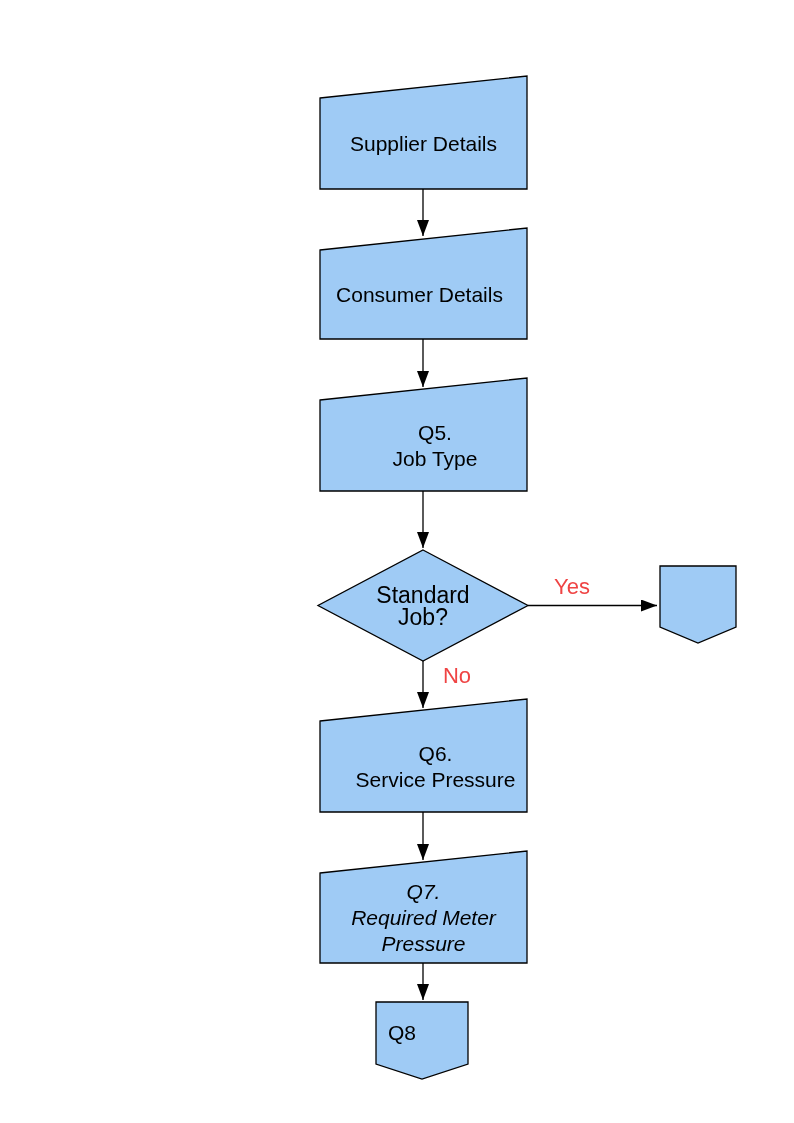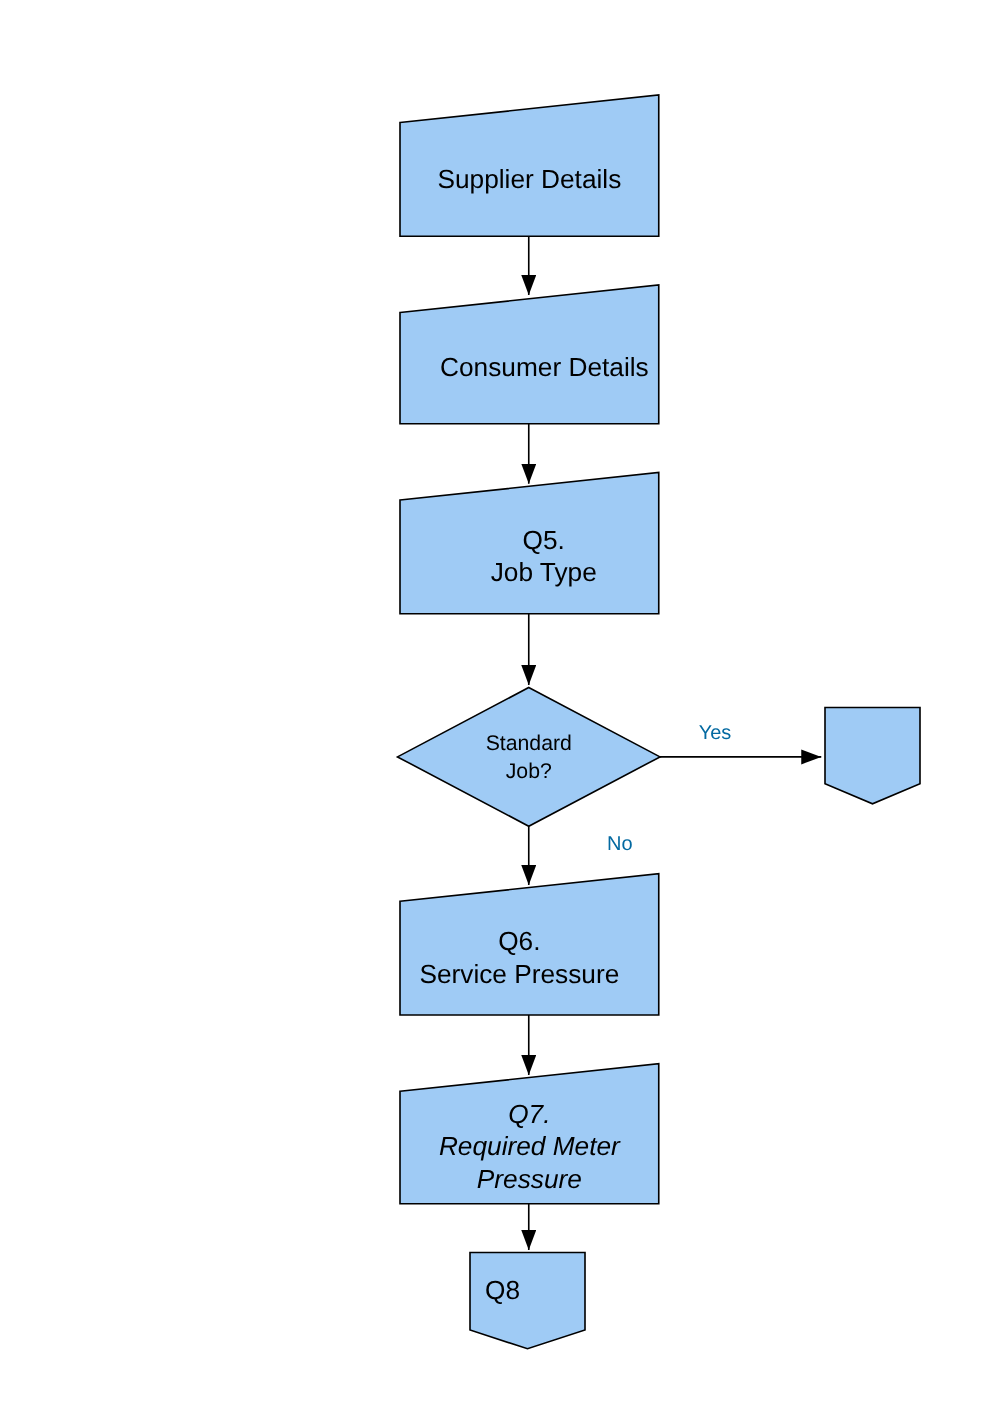--- a/index.html
+++ b/index.html
@@ -84,7 +84,7 @@
   </svg>
 
   <div class="node-label" style="left:284px; top:98px;  width:207px; height:91px;">Supplier Details</div>
-  <div class="node-label" style="left:296px; top:250px; width:207px; height:89px;">Consumer Details</div>
+  <div class="node-label" style="left:280px; top:250px; width:207px; height:89px;">Consumer Details</div>
   <div class="node-label" style="left:284px; top:400px; width:230px; height:91px;">Q5.
 Job Type</div>
   <div class="node-label small" style="left:282px; top:550px; width:210px; height:111px;">Standard

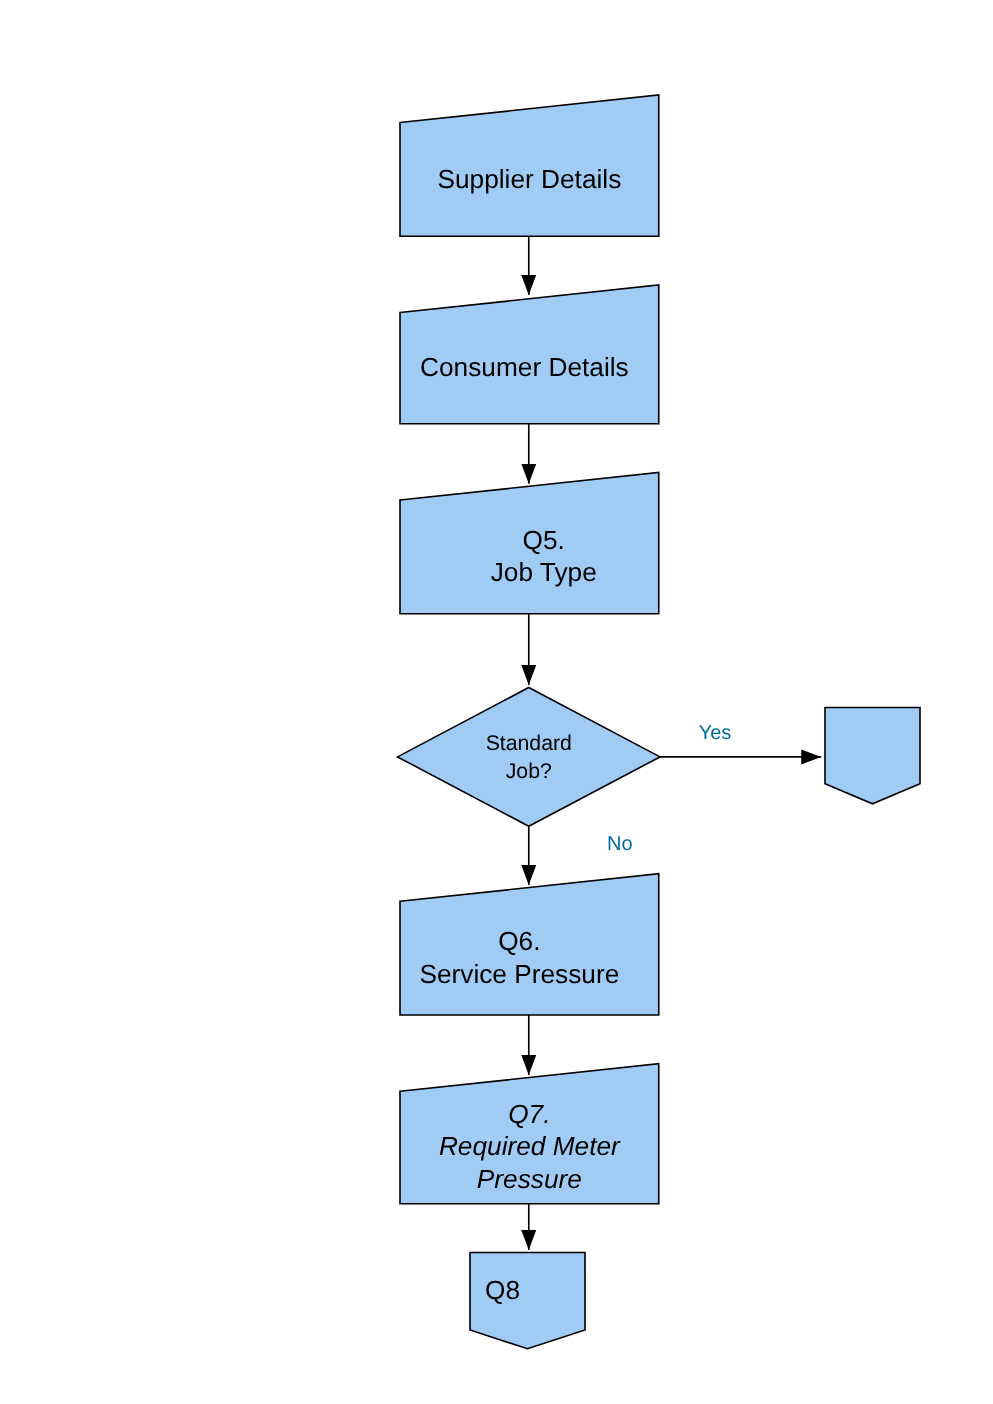--- a/index.html
+++ b/index.html
@@ -41,7 +41,7 @@
     line-height: 26px;
   }
   .node-label.small {
-    font-size: 17px;
+    font-size: 23px;
     line-height: 22px;
   }
   .edge-label {

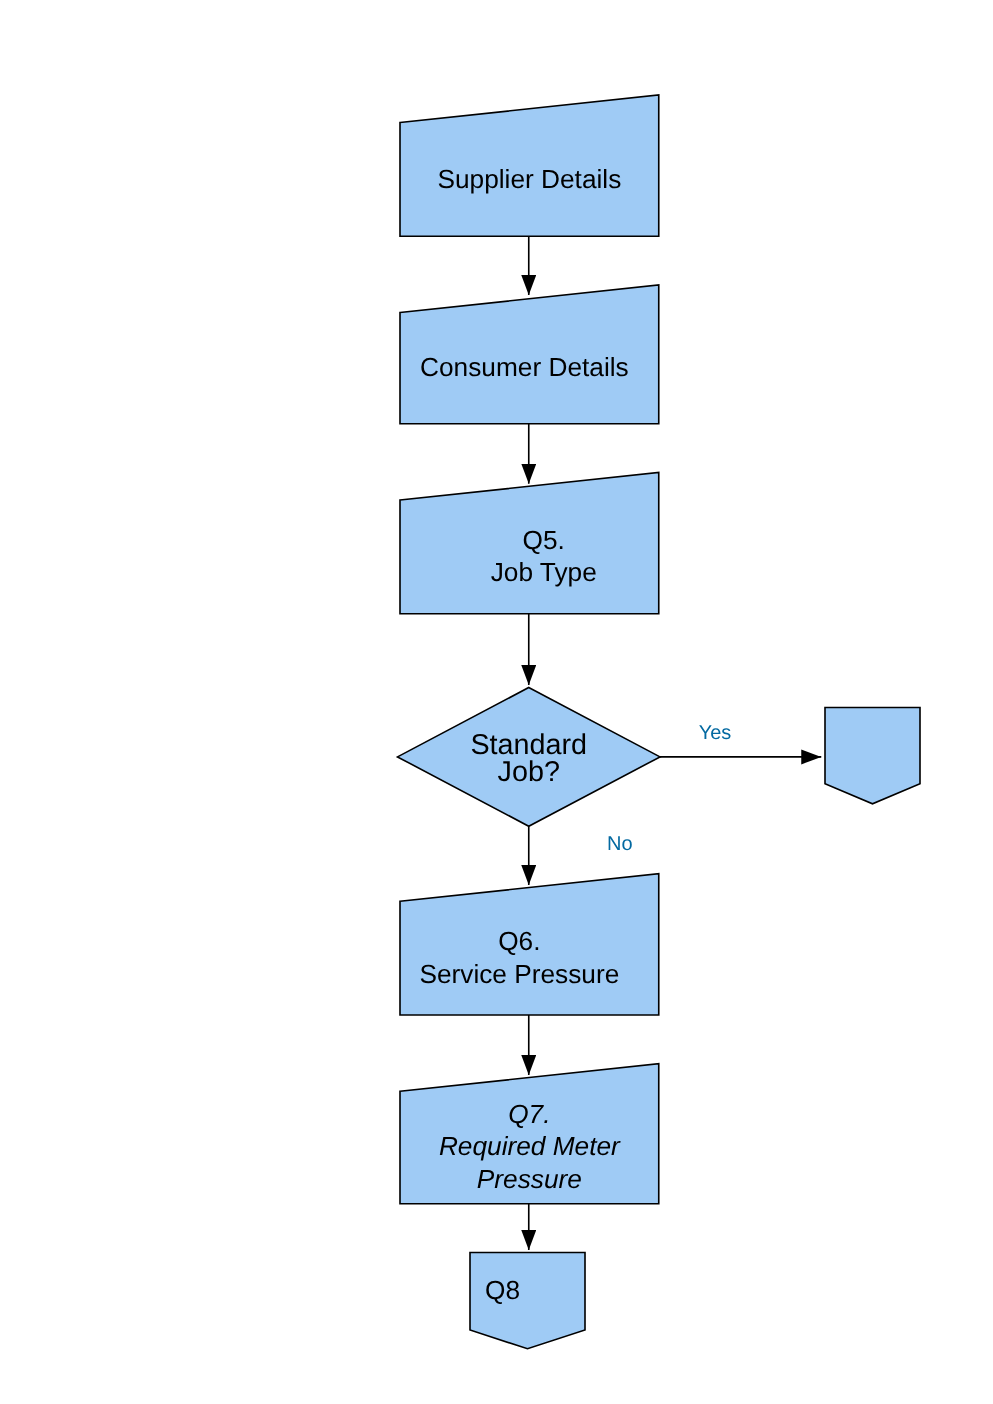--- a/index.html
+++ b/index.html
@@ -46,8 +46,8 @@
   }
   .edge-label {
     position: absolute;
-    color: #0369a1;
-    font-size: 16px;
+    color: #ef4444;
+    font-size: 22px;
     line-height: 26px;
     text-align: center;
     white-space: nowrap;

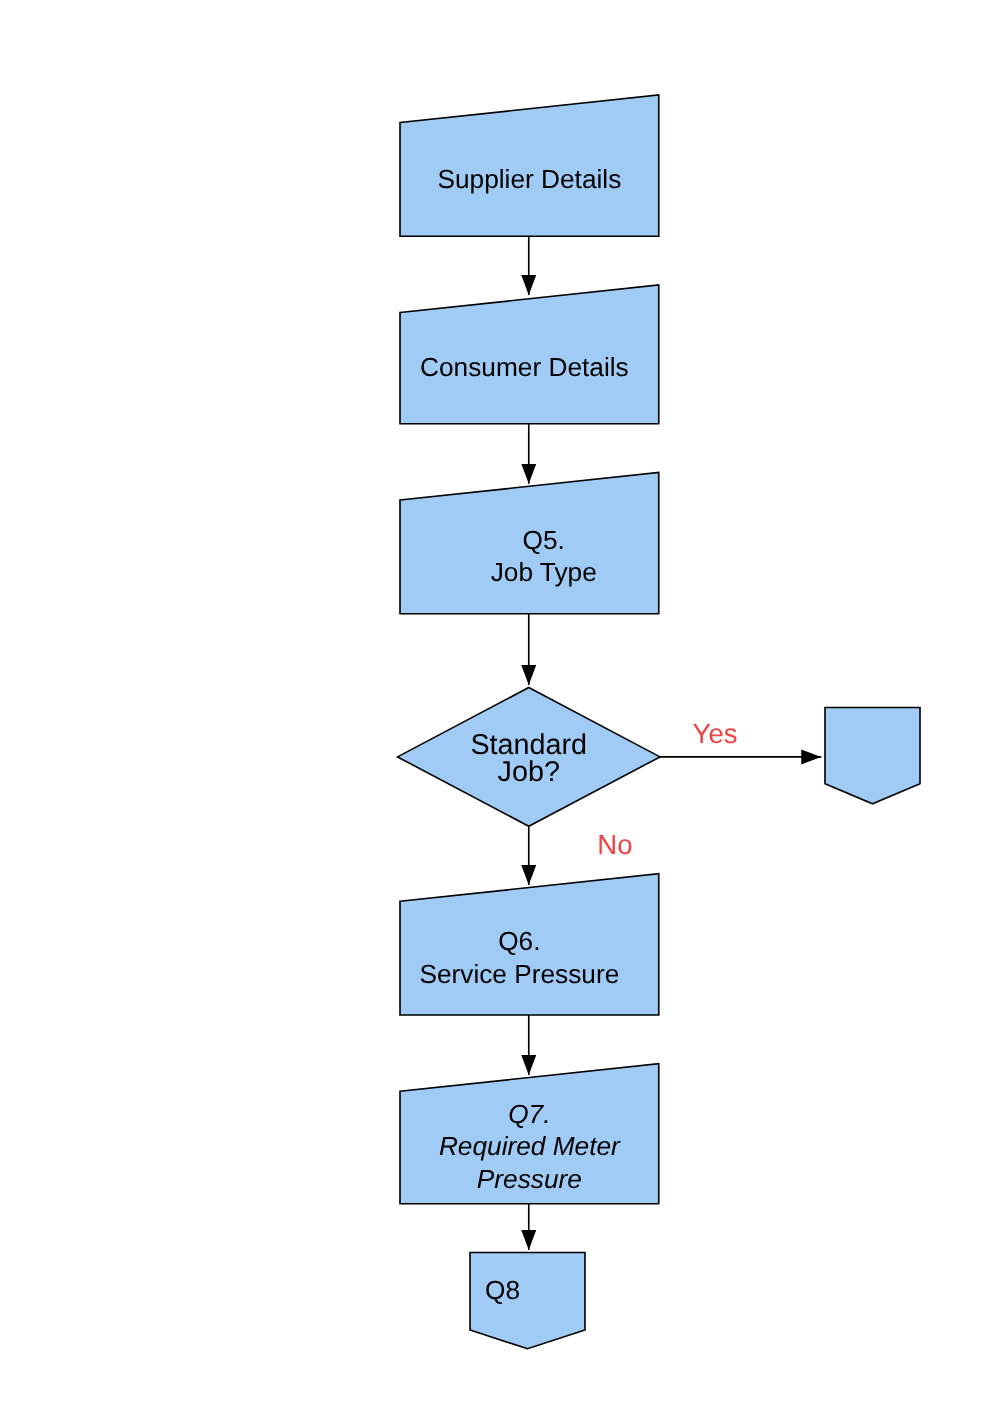--- a/index.html
+++ b/index.html
@@ -97,7 +97,7 @@
   <div class="node-label" style="left:320px; top:1002px; width:92px; height:62px;">Q8</div>
 
   <div class="edge-label" style="left:498px; top:574px; width:76px;">Yes</div>
-  <div class="edge-label" style="left:410px; top:663px; width:60px; text-align:right;">No</div>
+  <div class="edge-label" style="left:391px; top:663px; width:60px; text-align:center;">No</div>
 
 </div>
 

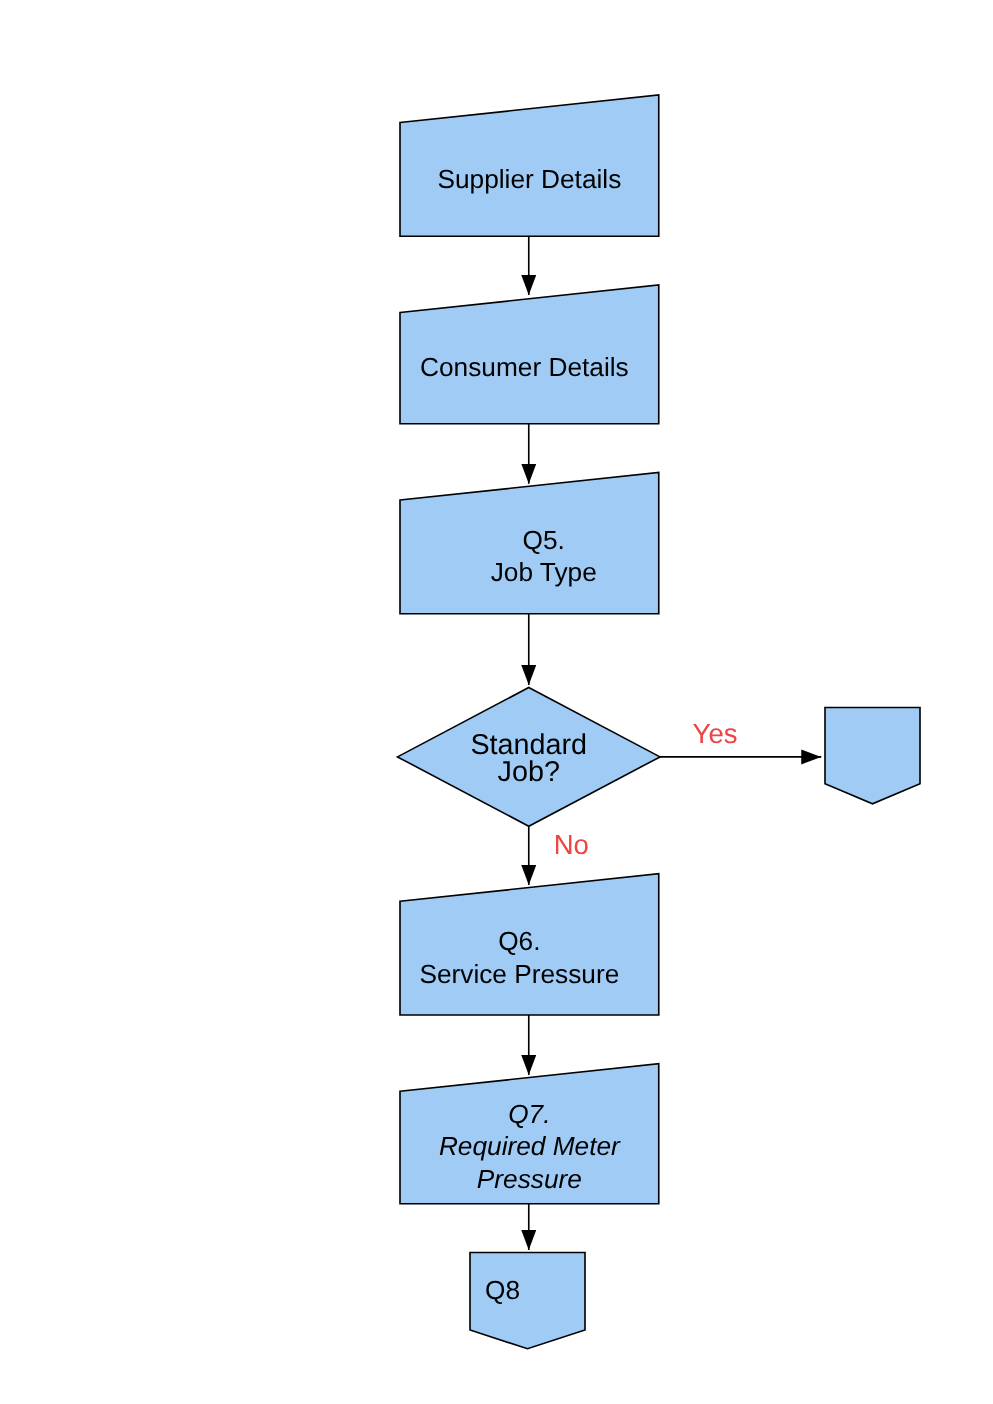--- a/index.html
+++ b/index.html
@@ -89,7 +89,7 @@
 Job Type</div>
   <div class="node-label small" style="left:282px; top:550px; width:210px; height:111px;">Standard
 Job?</div>
-  <div class="node-label" style="left:280px; top:721px; width:199px; height:91px;text-align:center;">Q6.
+  <div class="node-label" style="left:300px; top:721px; width:199px; height:91px;text-align:center;">Q6.
 Service Pressure</div>
   <div class="node-label" style="left:284px; top:873px; width:207px; height:90px;font-style:italic;">Q7.
 Required Meter

